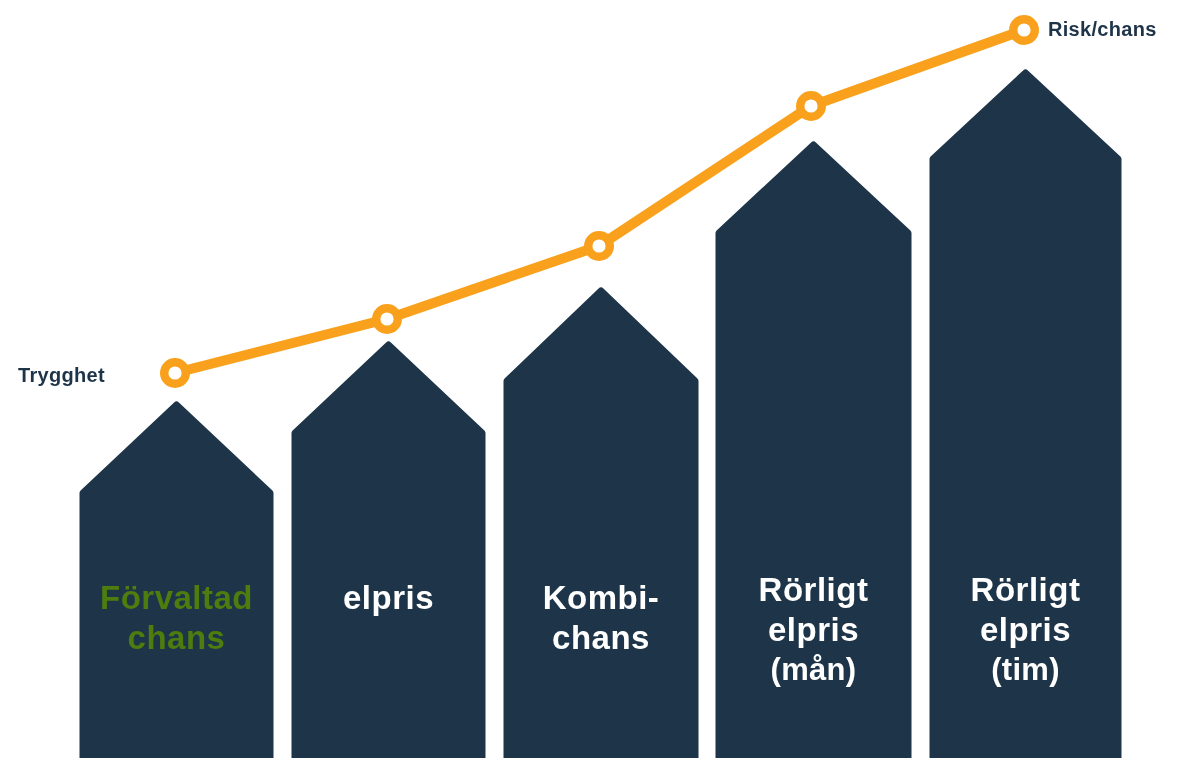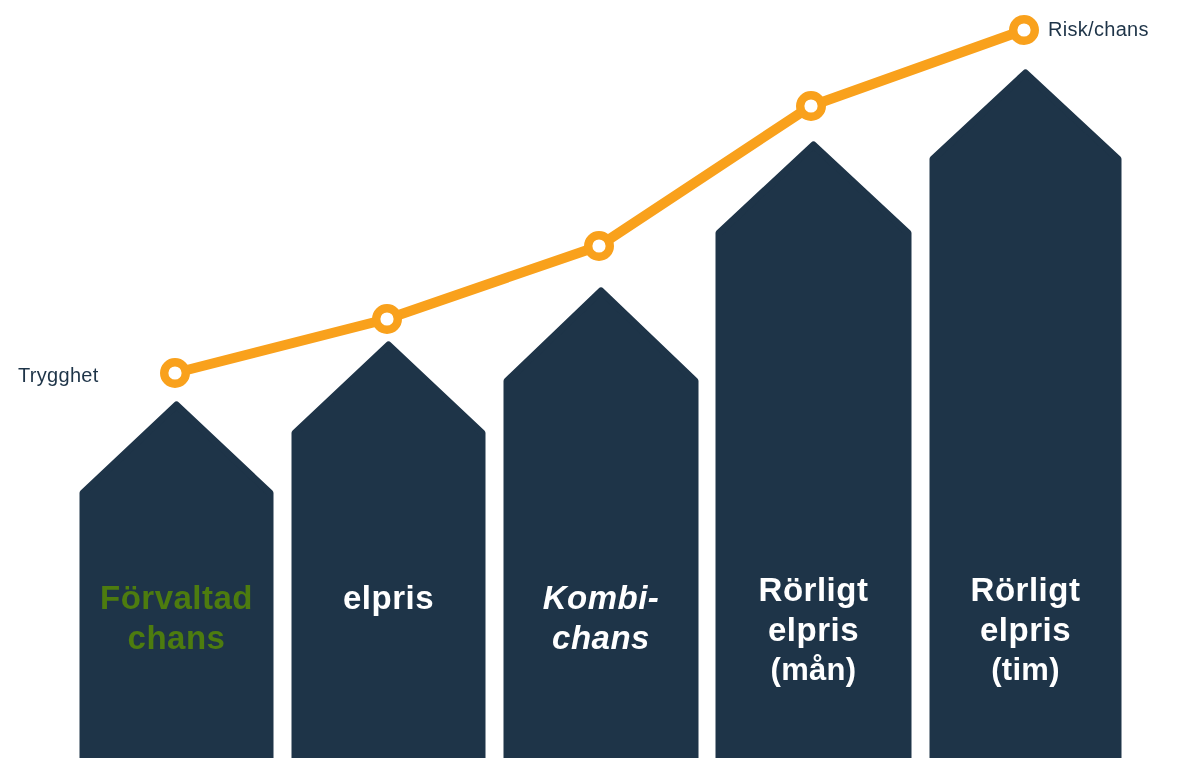--- a/index.html
+++ b/index.html
@@ -43,7 +43,7 @@
   }
   .axis-annotation {
     position: absolute;
-    font-weight: normal;
+    font-weight: bold;
     font-size: 20px;
     letter-spacing: 0.3px;
   }

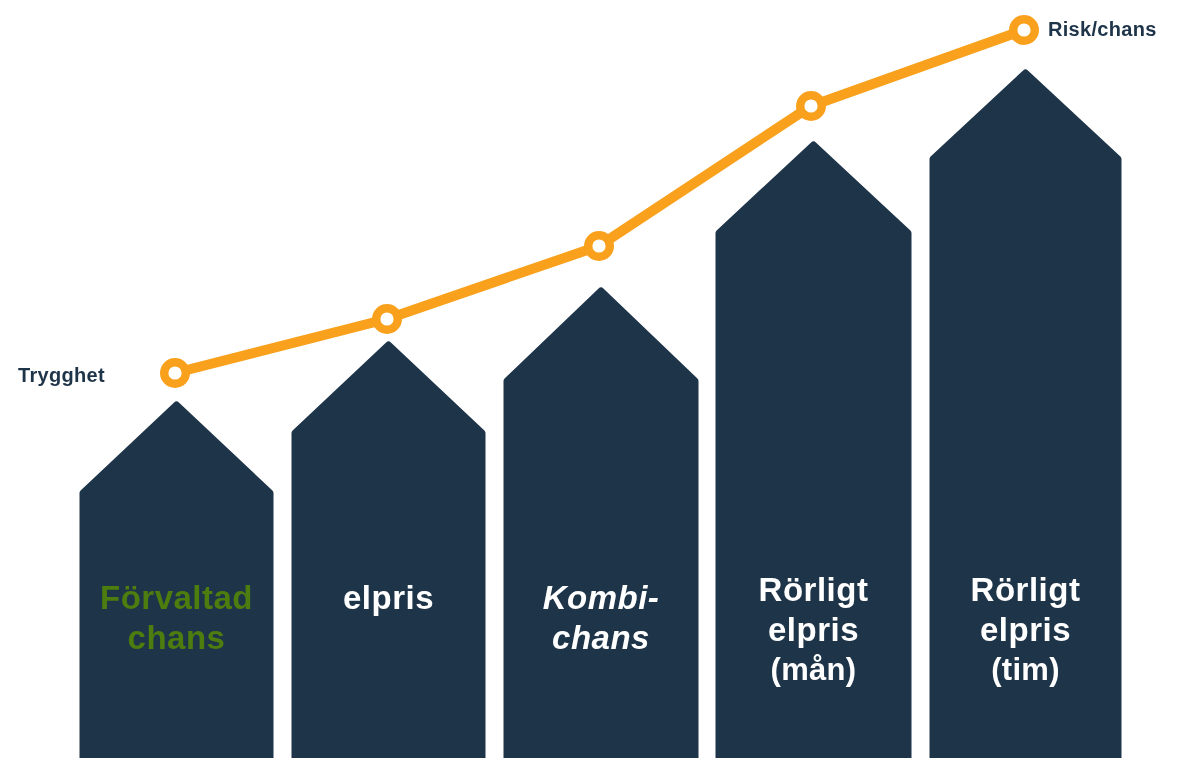--- a/index.html
+++ b/index.html
@@ -90,7 +90,7 @@
     <span class="line">elpris</span>
   </div>
 
-  <div class="bar-label" style="left: 507px; width: 188px; top: 578px; color: rgb(255, 255, 255); font-style: italic;">
+  <div class="bar-label" style="left: 507px; width: 188px; top: 578px; color: rgb(255, 255, 255);">
     <span class="line">Kombi-</span>
     <span class="line">chans</span>
   </div>

